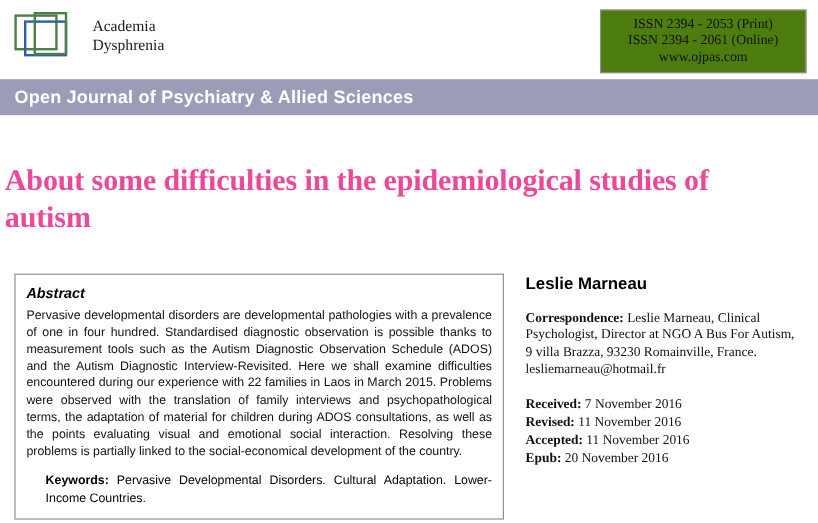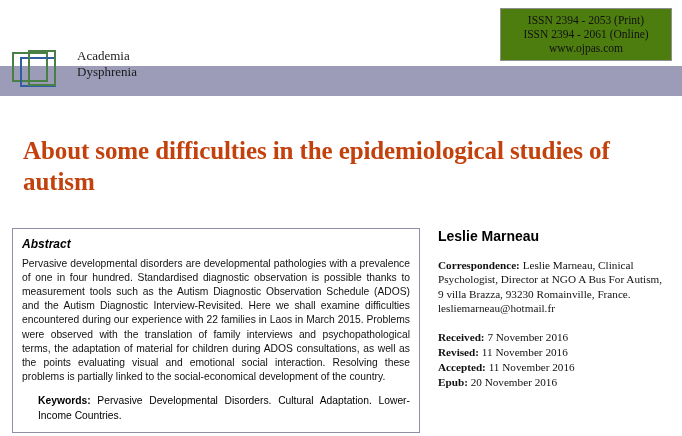--- a/index.html
+++ b/index.html
@@ -29,9 +29,8 @@
   }
   .brand {
     display: flex;
-    align-items: flex-start;
+    align-items: center;
     gap: 9px;
-    margin-top: 40px;
   }
   .logo {
     width: 56px;

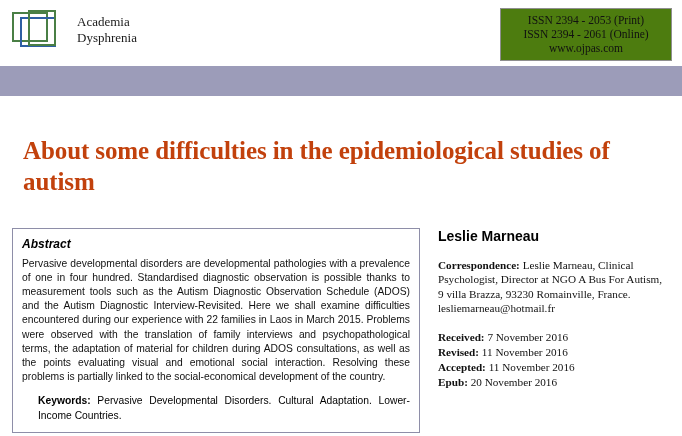--- a/index.html
+++ b/index.html
@@ -193,6 +193,7 @@
   </div>
 
   <div class="bar">
+    <div class="bar-right">Open Journal of Psychiatry &amp; Allied Sciences</div>
   </div>
 
   <h1 class="article-title">About some difficulties in the epidemiological studies of autism</h1>

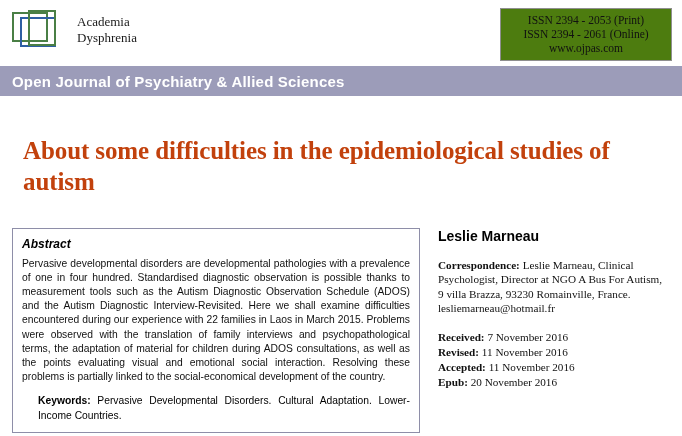--- a/index.html
+++ b/index.html
@@ -95,8 +95,8 @@
     font-weight: bold;
     font-size: 25px;
     line-height: 31px;
-    color: #c2410c;
-    padding: 22px 14px 0 23px;
+    color: #ec4899;
+    padding: 22px 14px 0 4px;
     letter-spacing: -0.1px;
   }
 

